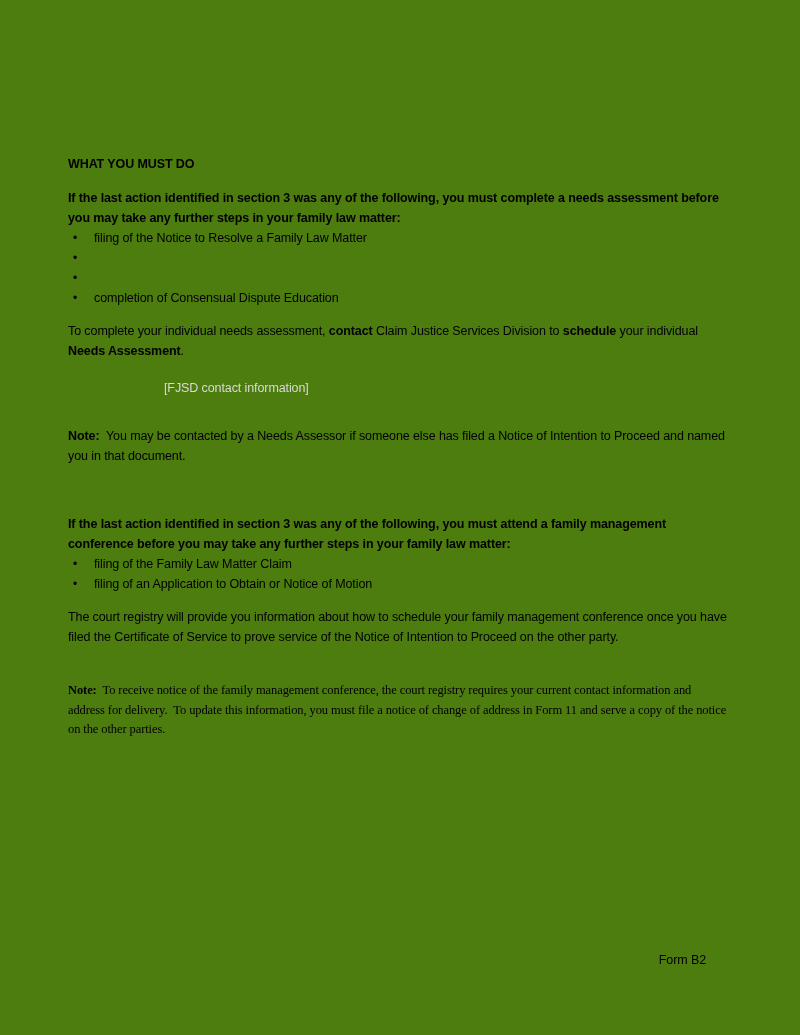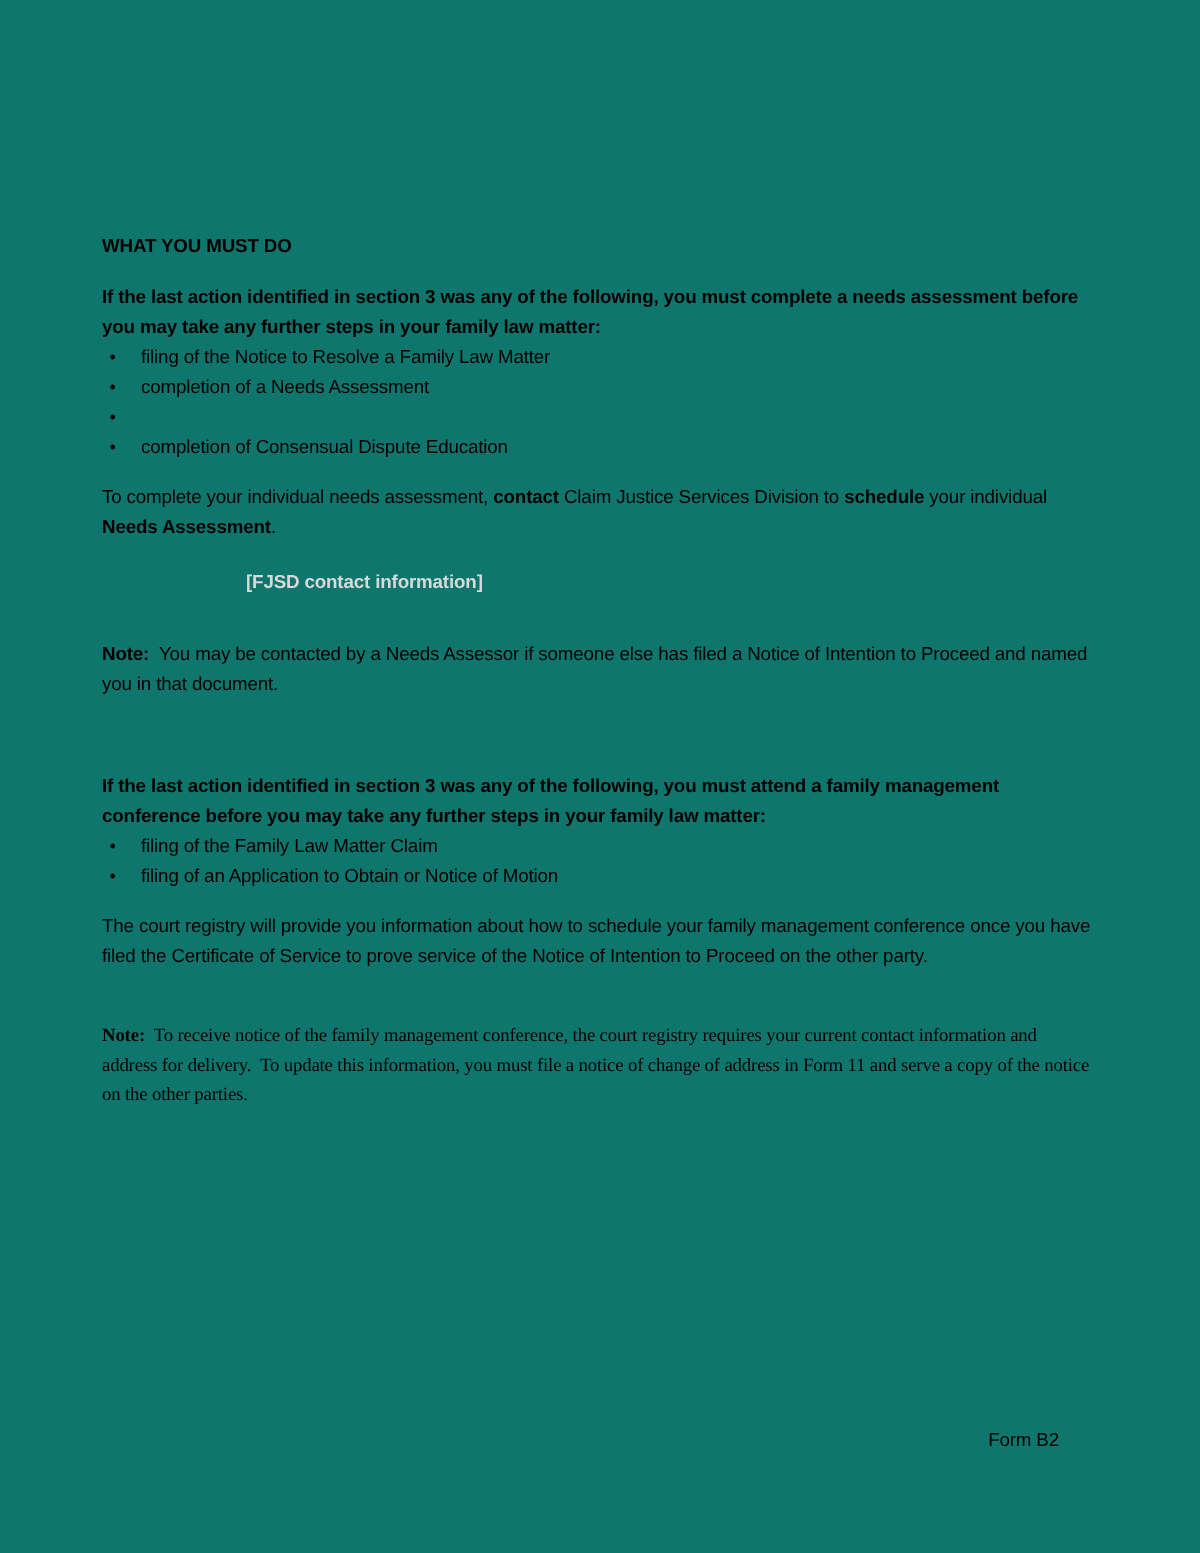--- a/index.html
+++ b/index.html
@@ -12,7 +12,7 @@
   }
   .page {
     position: absolute; inset: 0;
-    background: #0f766e;
+    background: #4d7c0f;
     overflow: hidden;
   }
   .block {

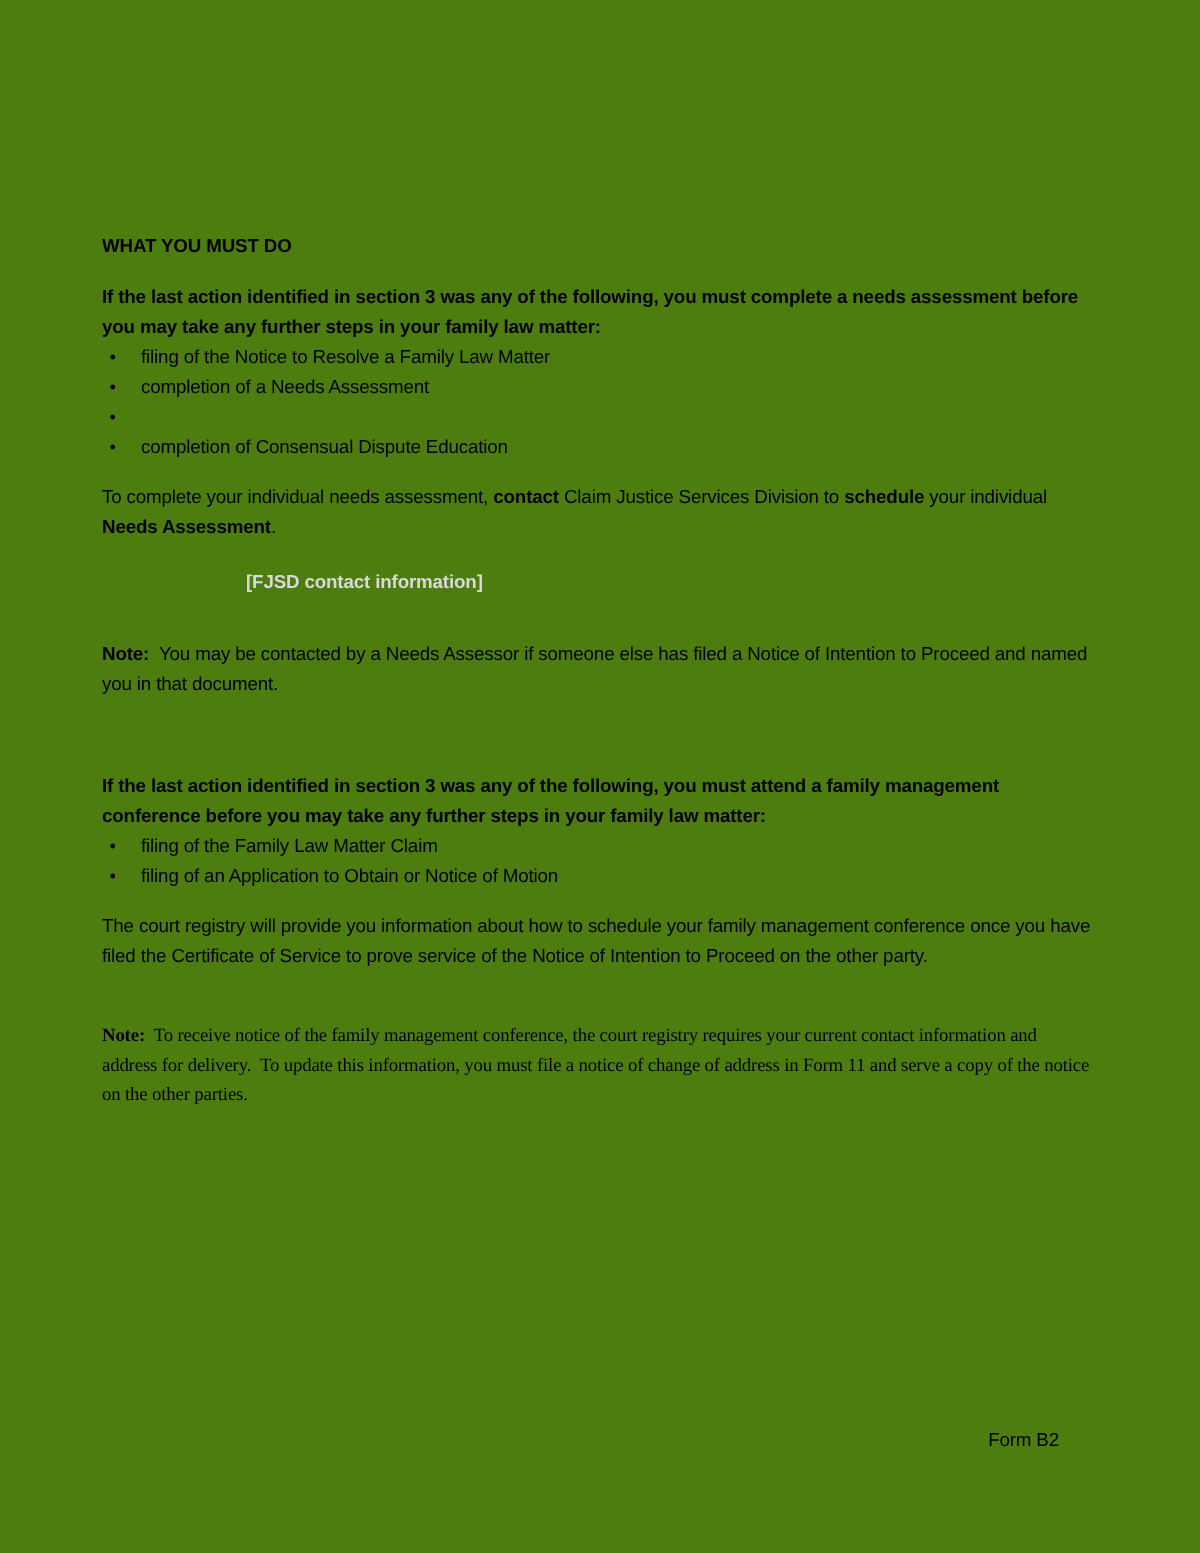--- a/index.html
+++ b/index.html
@@ -61,7 +61,6 @@
     </div>
     <div class="bullet-row">
       <span class="bullet-dot">•</span>
-      <span>completion of a Needs Assessment</span>
     </div>
     <div class="bullet-row">
       <span class="bullet-dot">•</span>

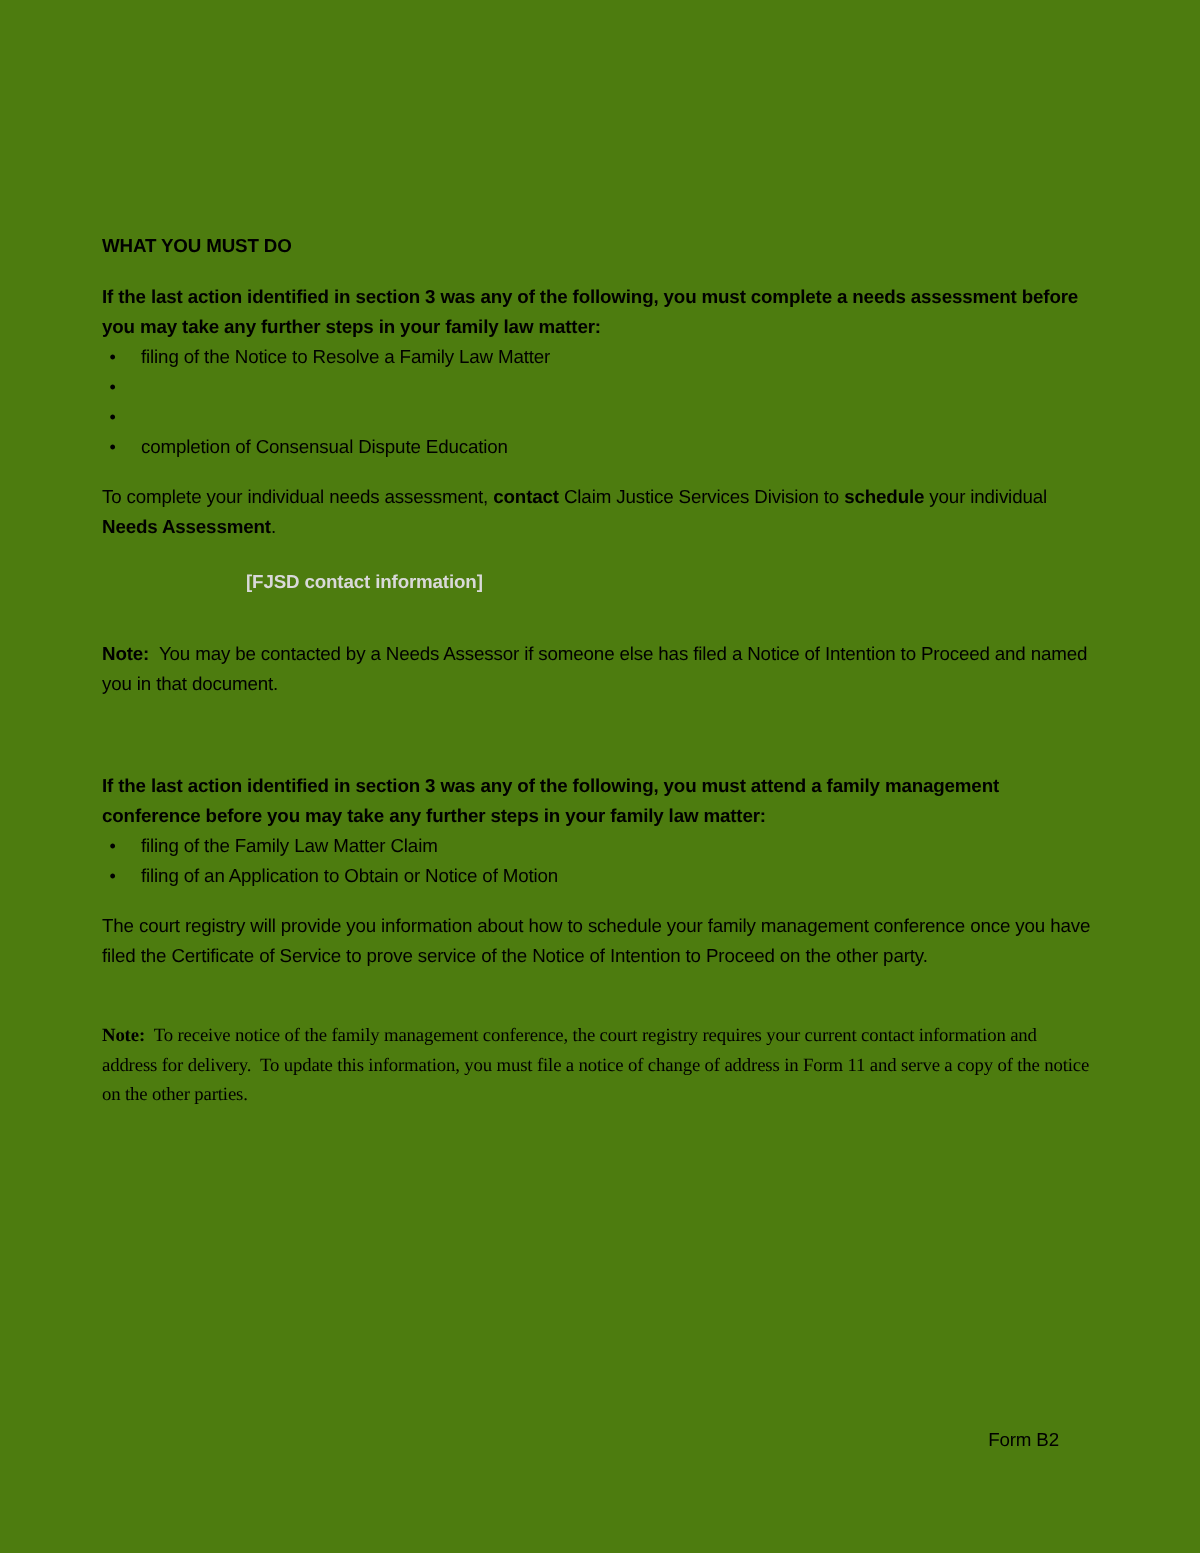--- a/index.html
+++ b/index.html
@@ -29,7 +29,7 @@
   .bullets1 { top: 228px; }
   .contact { top: 322px; }
   .placeholder-line { top: 379px; padding-left: 96px; }
-  .placeholder-text { font-weight: bold; text-align: right; }
+  .placeholder-text { font-weight: normal; text-align: right; }
   .note1 { top: 427px; }
   .intro2 { top: 515px; font-weight: bold; }
   .bullets2 { top: 554px; }

